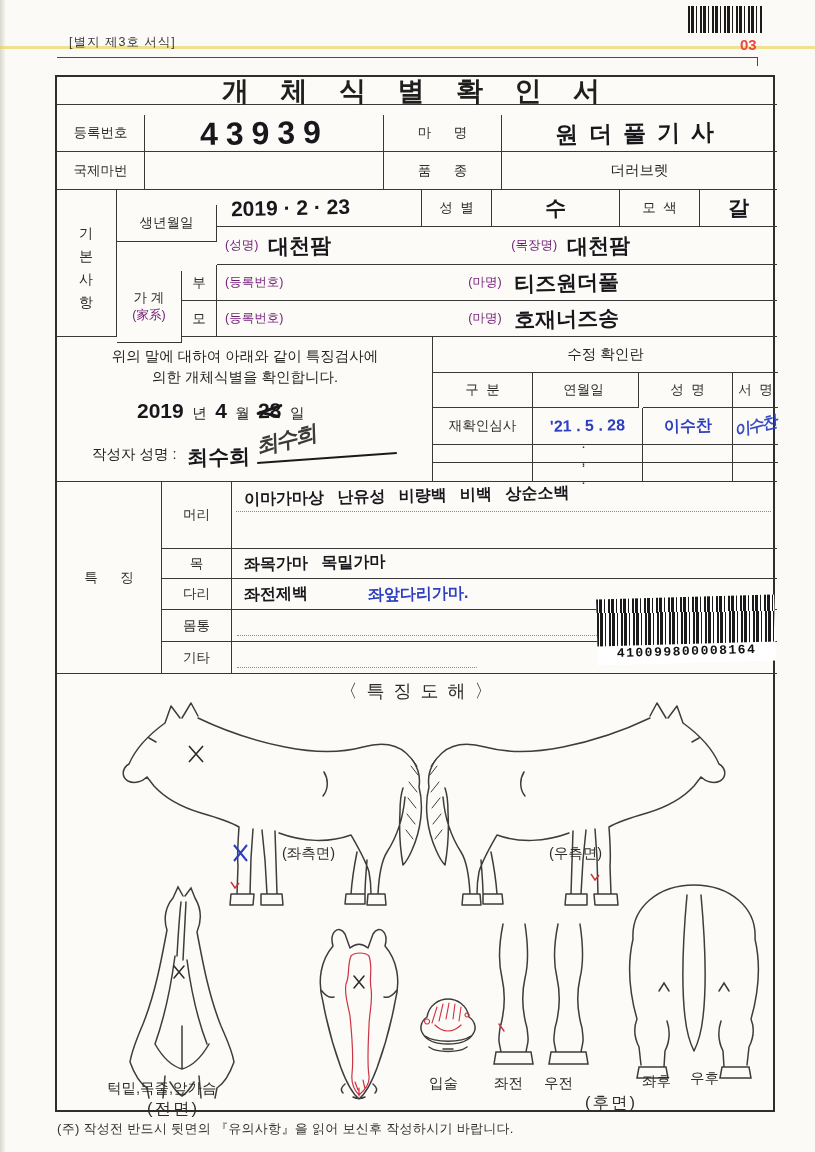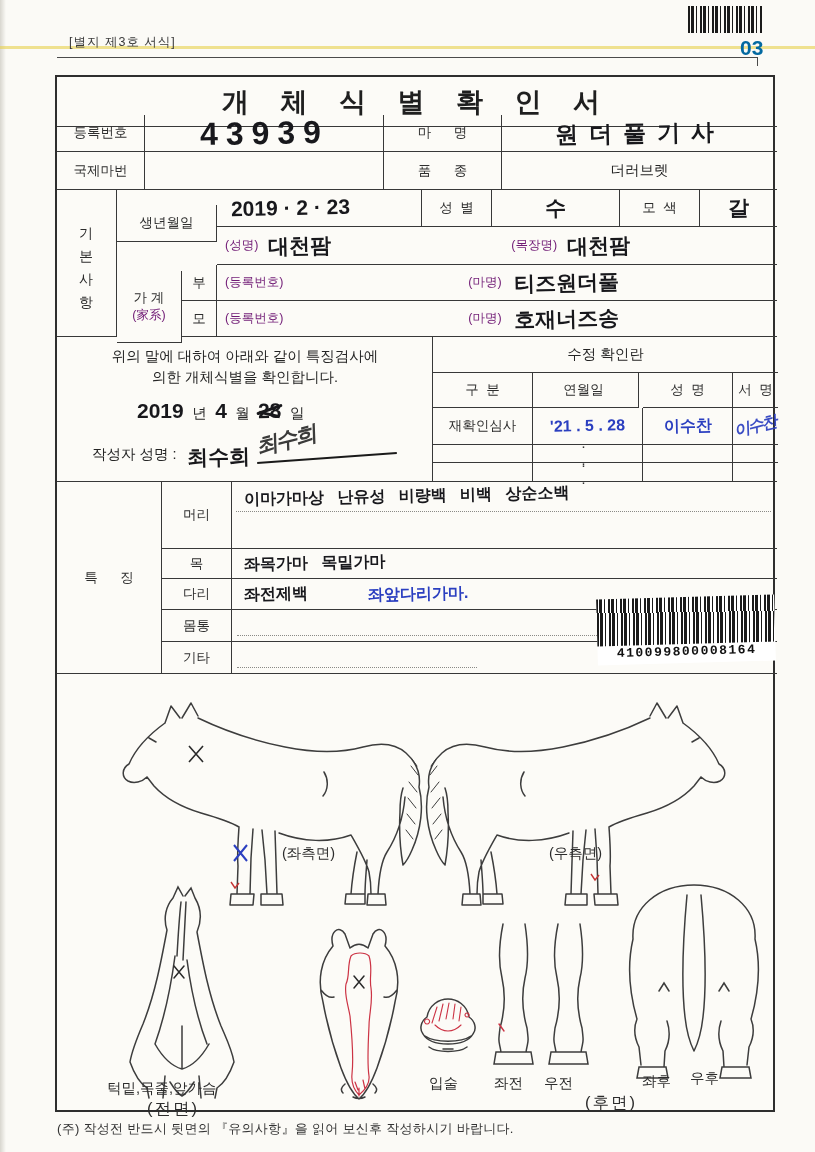--- a/index.html
+++ b/index.html
@@ -25,7 +25,7 @@
   }
 
   .corner-label { font-size:12.5px; letter-spacing:1px; color:#3a3a3a;padding-left:12px; }
-  .page-num { font-size:21px; font-weight:bold; color:#0369a1; }
+  .page-num { font-size:15px; font-weight:bold; color:#ef4444; }
   .top-rule { border-top:1.5px solid #4a4a4a; }
 
   

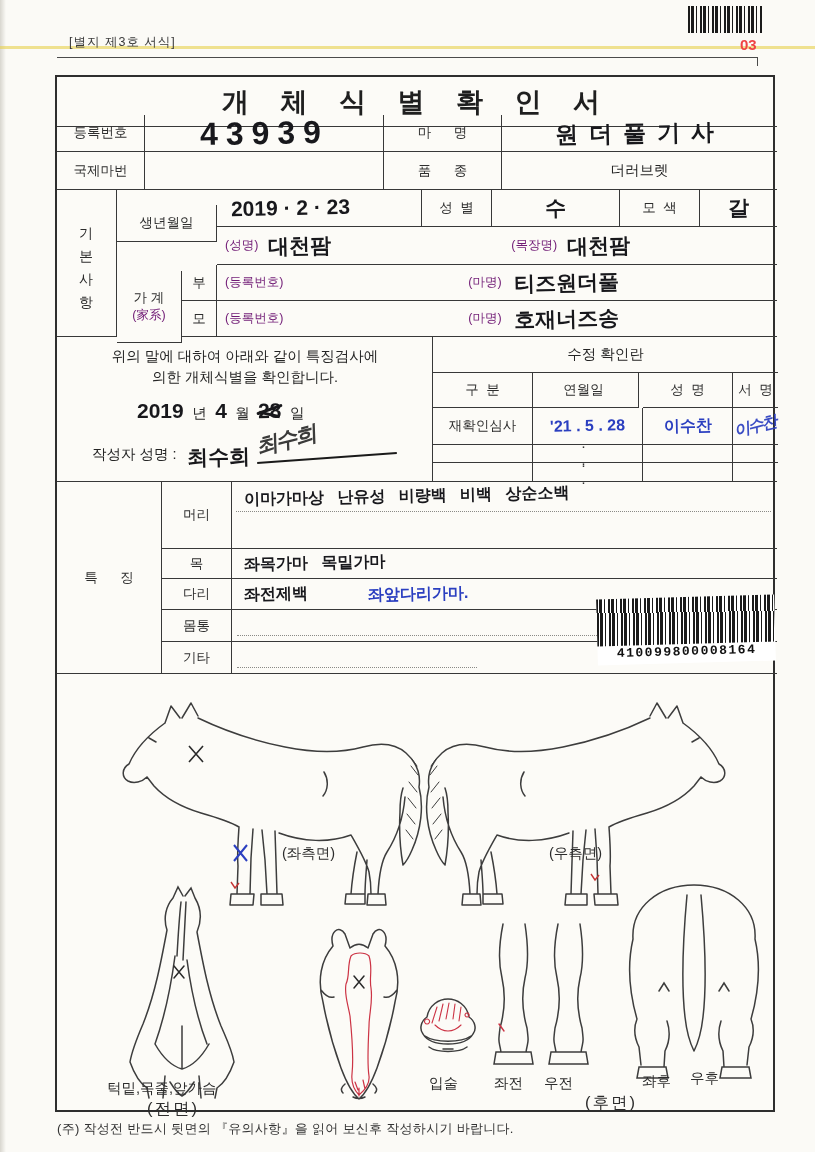--- a/index.html
+++ b/index.html
@@ -77,7 +77,7 @@
 
 <div class="abs form">
 
-  <div class="abs cc bB title" style="left:0; top:0; width:720px; height:50px;">개 체 식 별 확 인 서</div>
+  <div class="abs cc bB title" style="left:0; top:0; width:720px; height:28px;">개 체 식 별 확 인 서</div>
 
   <div class="abs cc bB bR lab" style="left:0; top:38px; width:88px; height:37px;">등록번호</div>
   <div class="abs cc bB bR" style="left:88px; top:38px; width:239px; height:37px;">

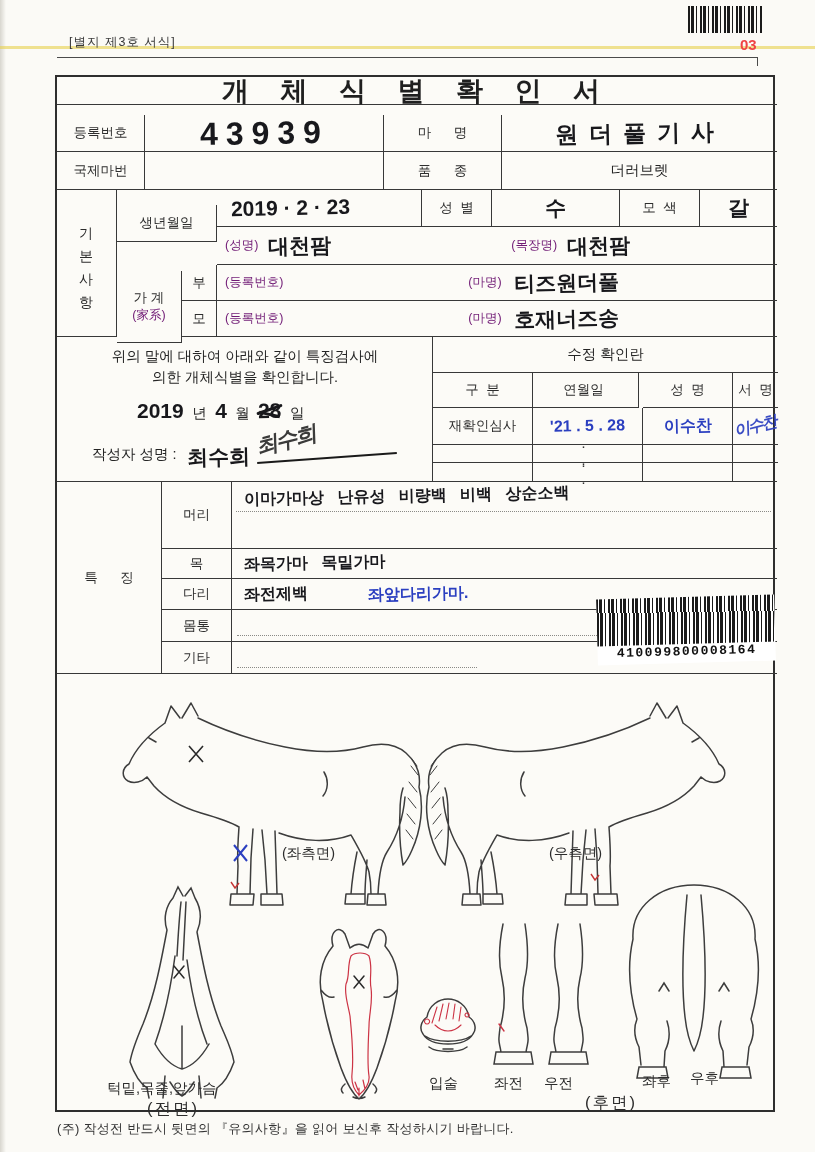--- a/index.html
+++ b/index.html
@@ -219,6 +219,7 @@
   </div>
 
   <div class="abs" style="left:0; top:597px; width:720px; height:440px;">
+    <div class="abs cc diagram-label-lg" style="left:0; top:5px; width:720px; height:24px; font-size:18px;">〈 특 징 도 해 〉</div>
 
     <svg class="abs" style="left:0; top:0;" width="720" height="440" viewBox="0 0 720 440">
       <defs>

